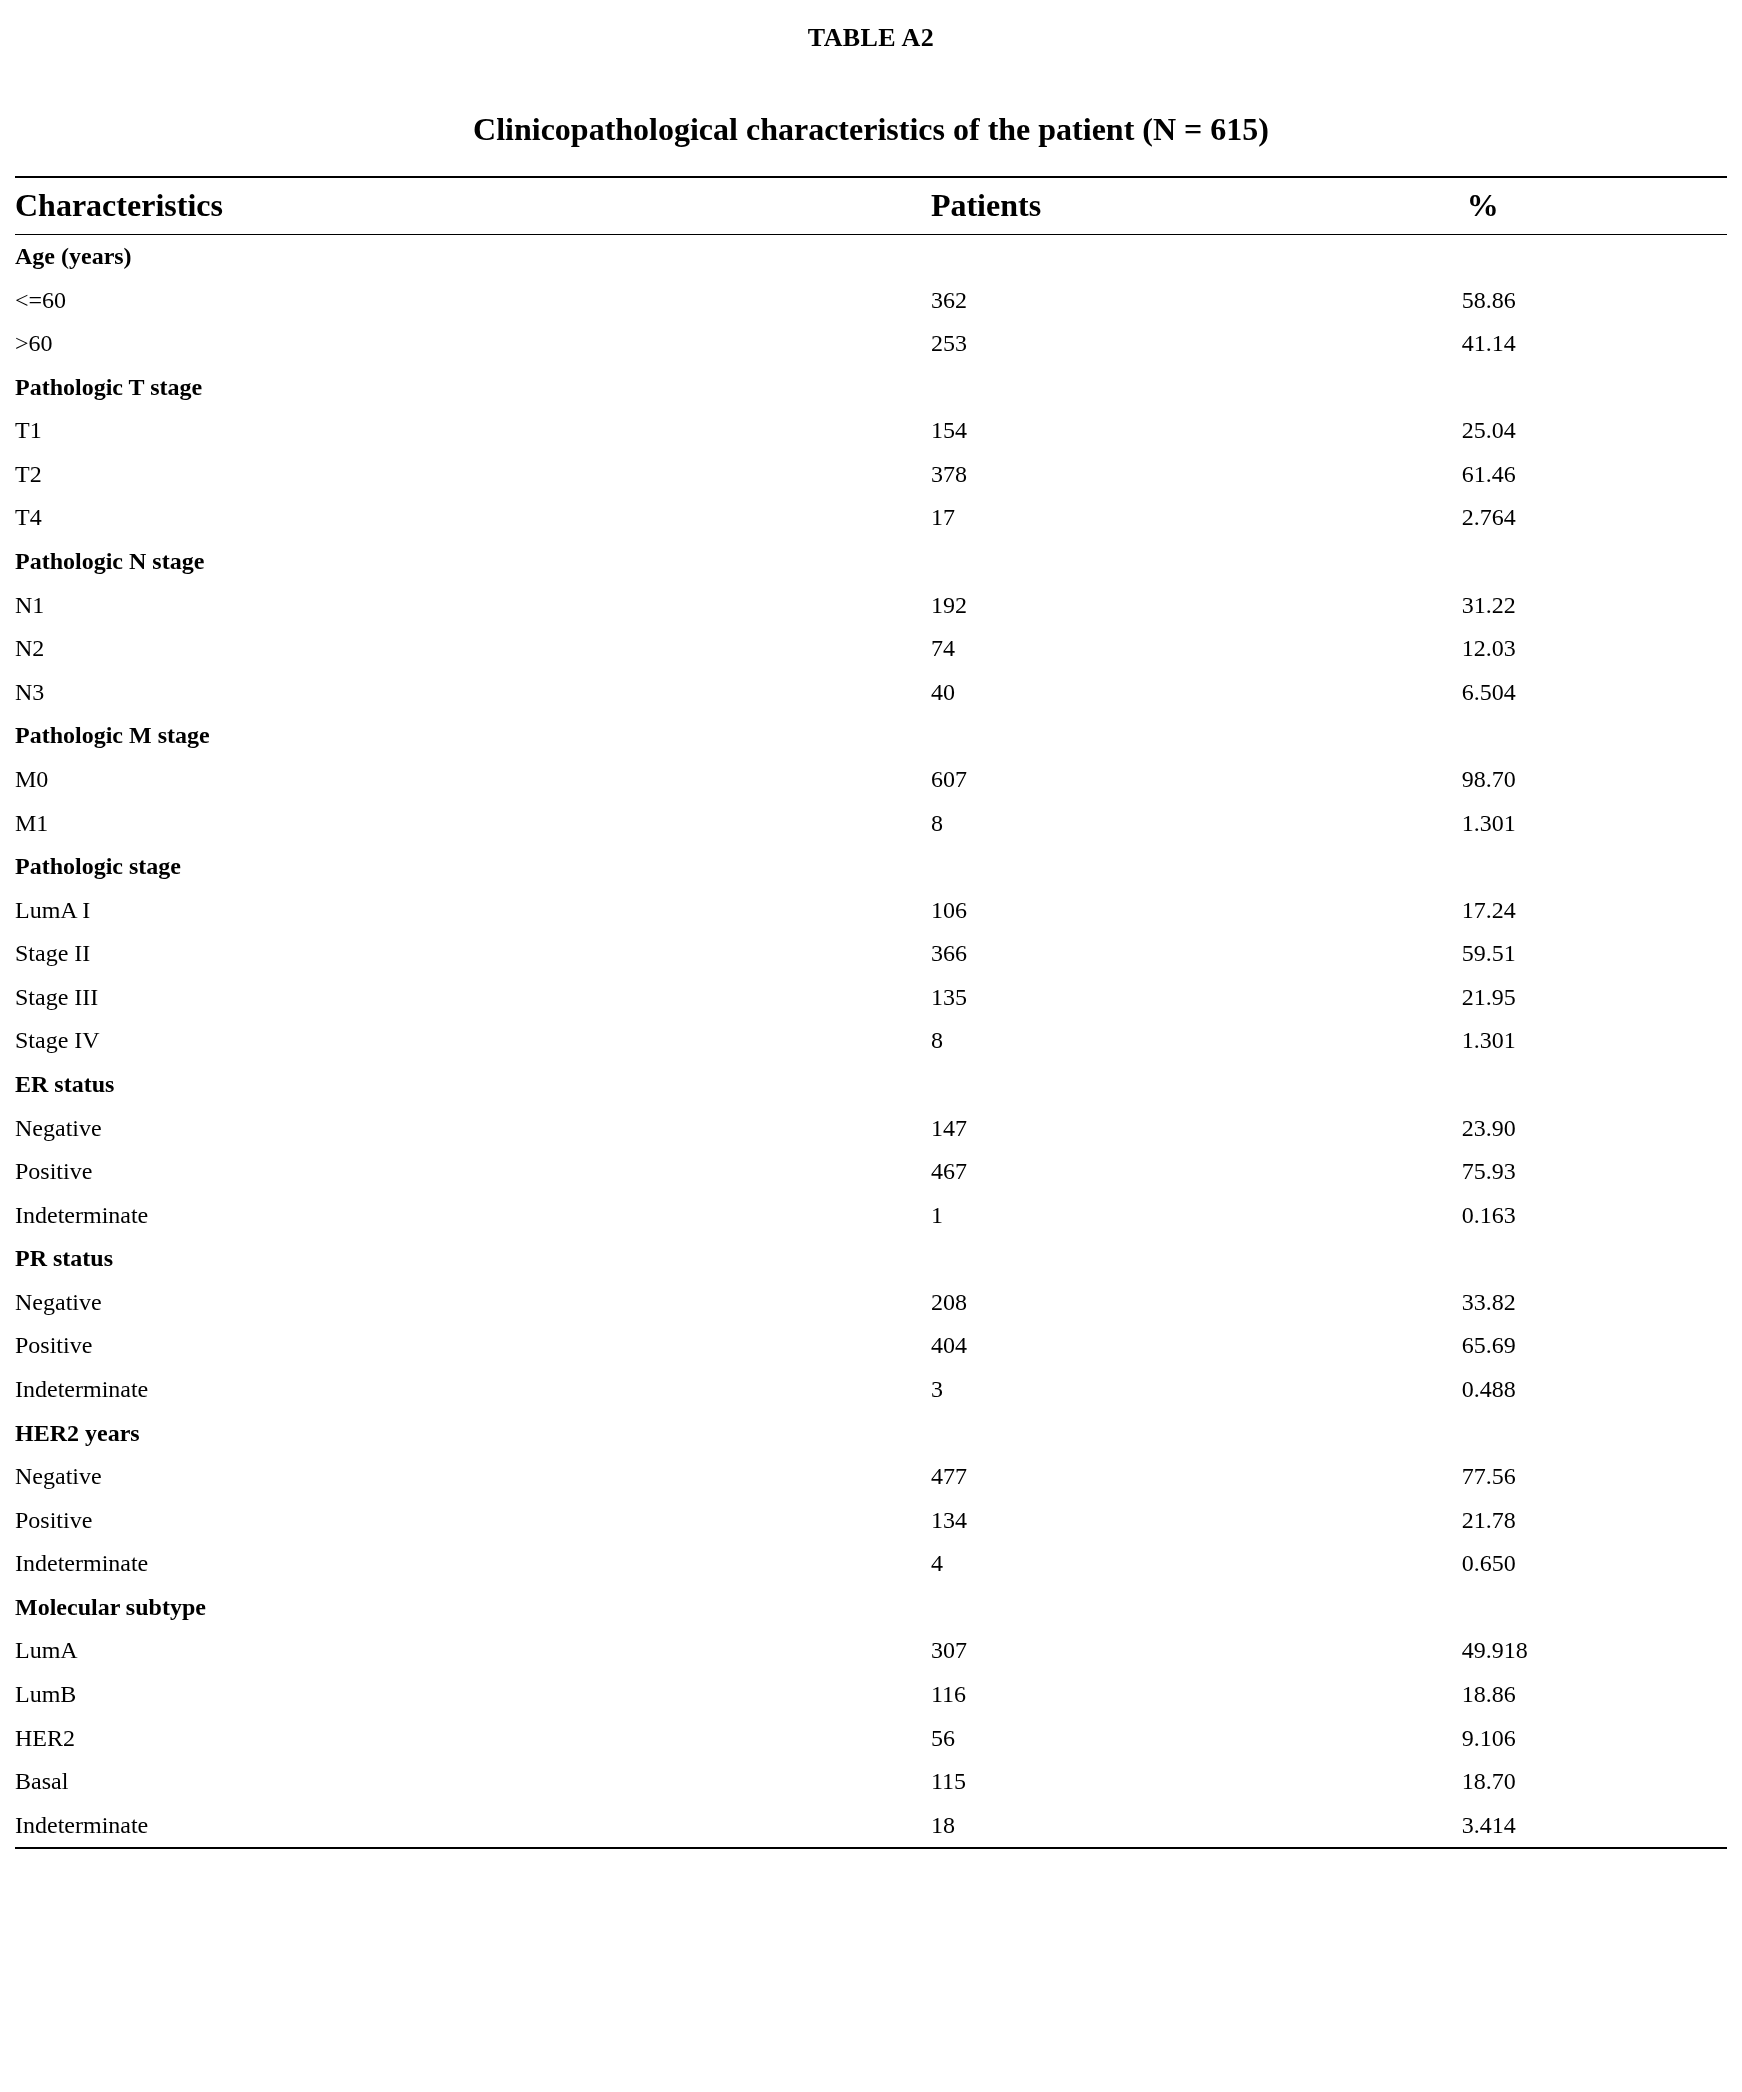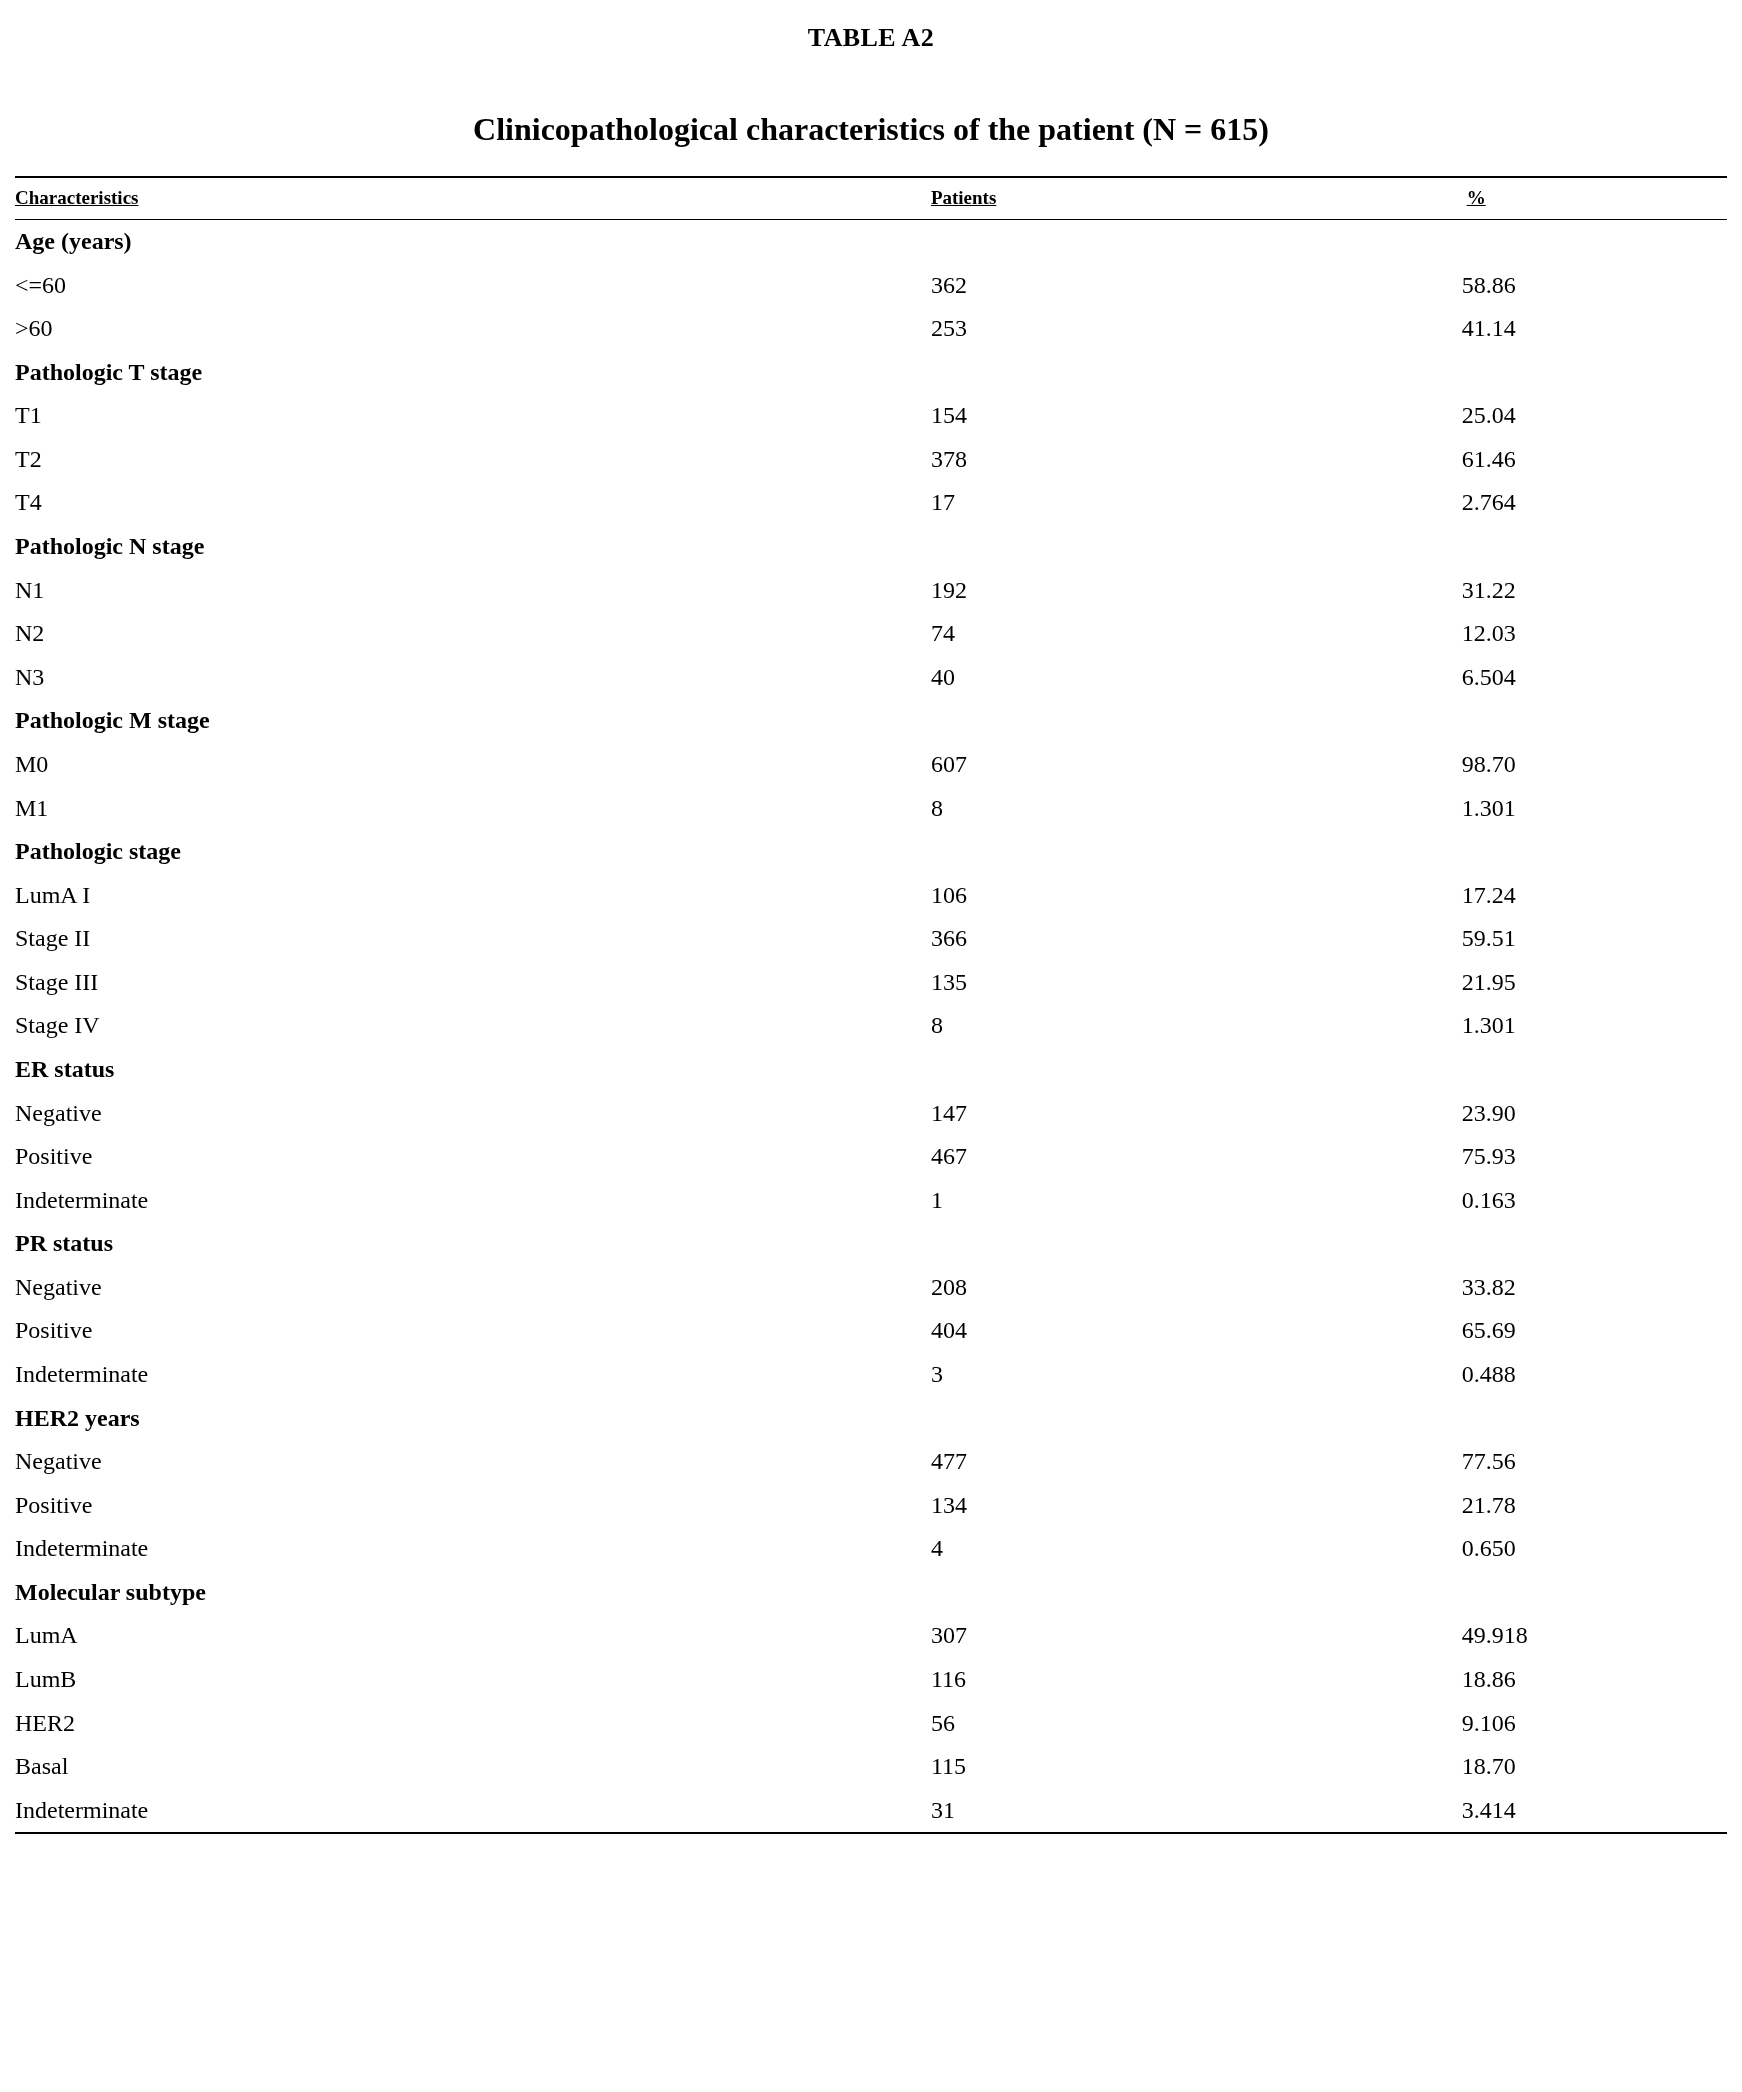--- a/index.html
+++ b/index.html
@@ -46,12 +46,11 @@
   table.data thead th {
     text-align: left;
     font-weight: bold;
-    font-size: 19px;
+    font-size: 32px;
     padding: 8.3px 0 10px 0;
     border-top: 2.5px solid #000;
     border-bottom: 1.7px solid #000;
     vertical-align: bottom;
-    text-decoration: underline;
   }
   table.data thead th.pct {
     text-align: left;

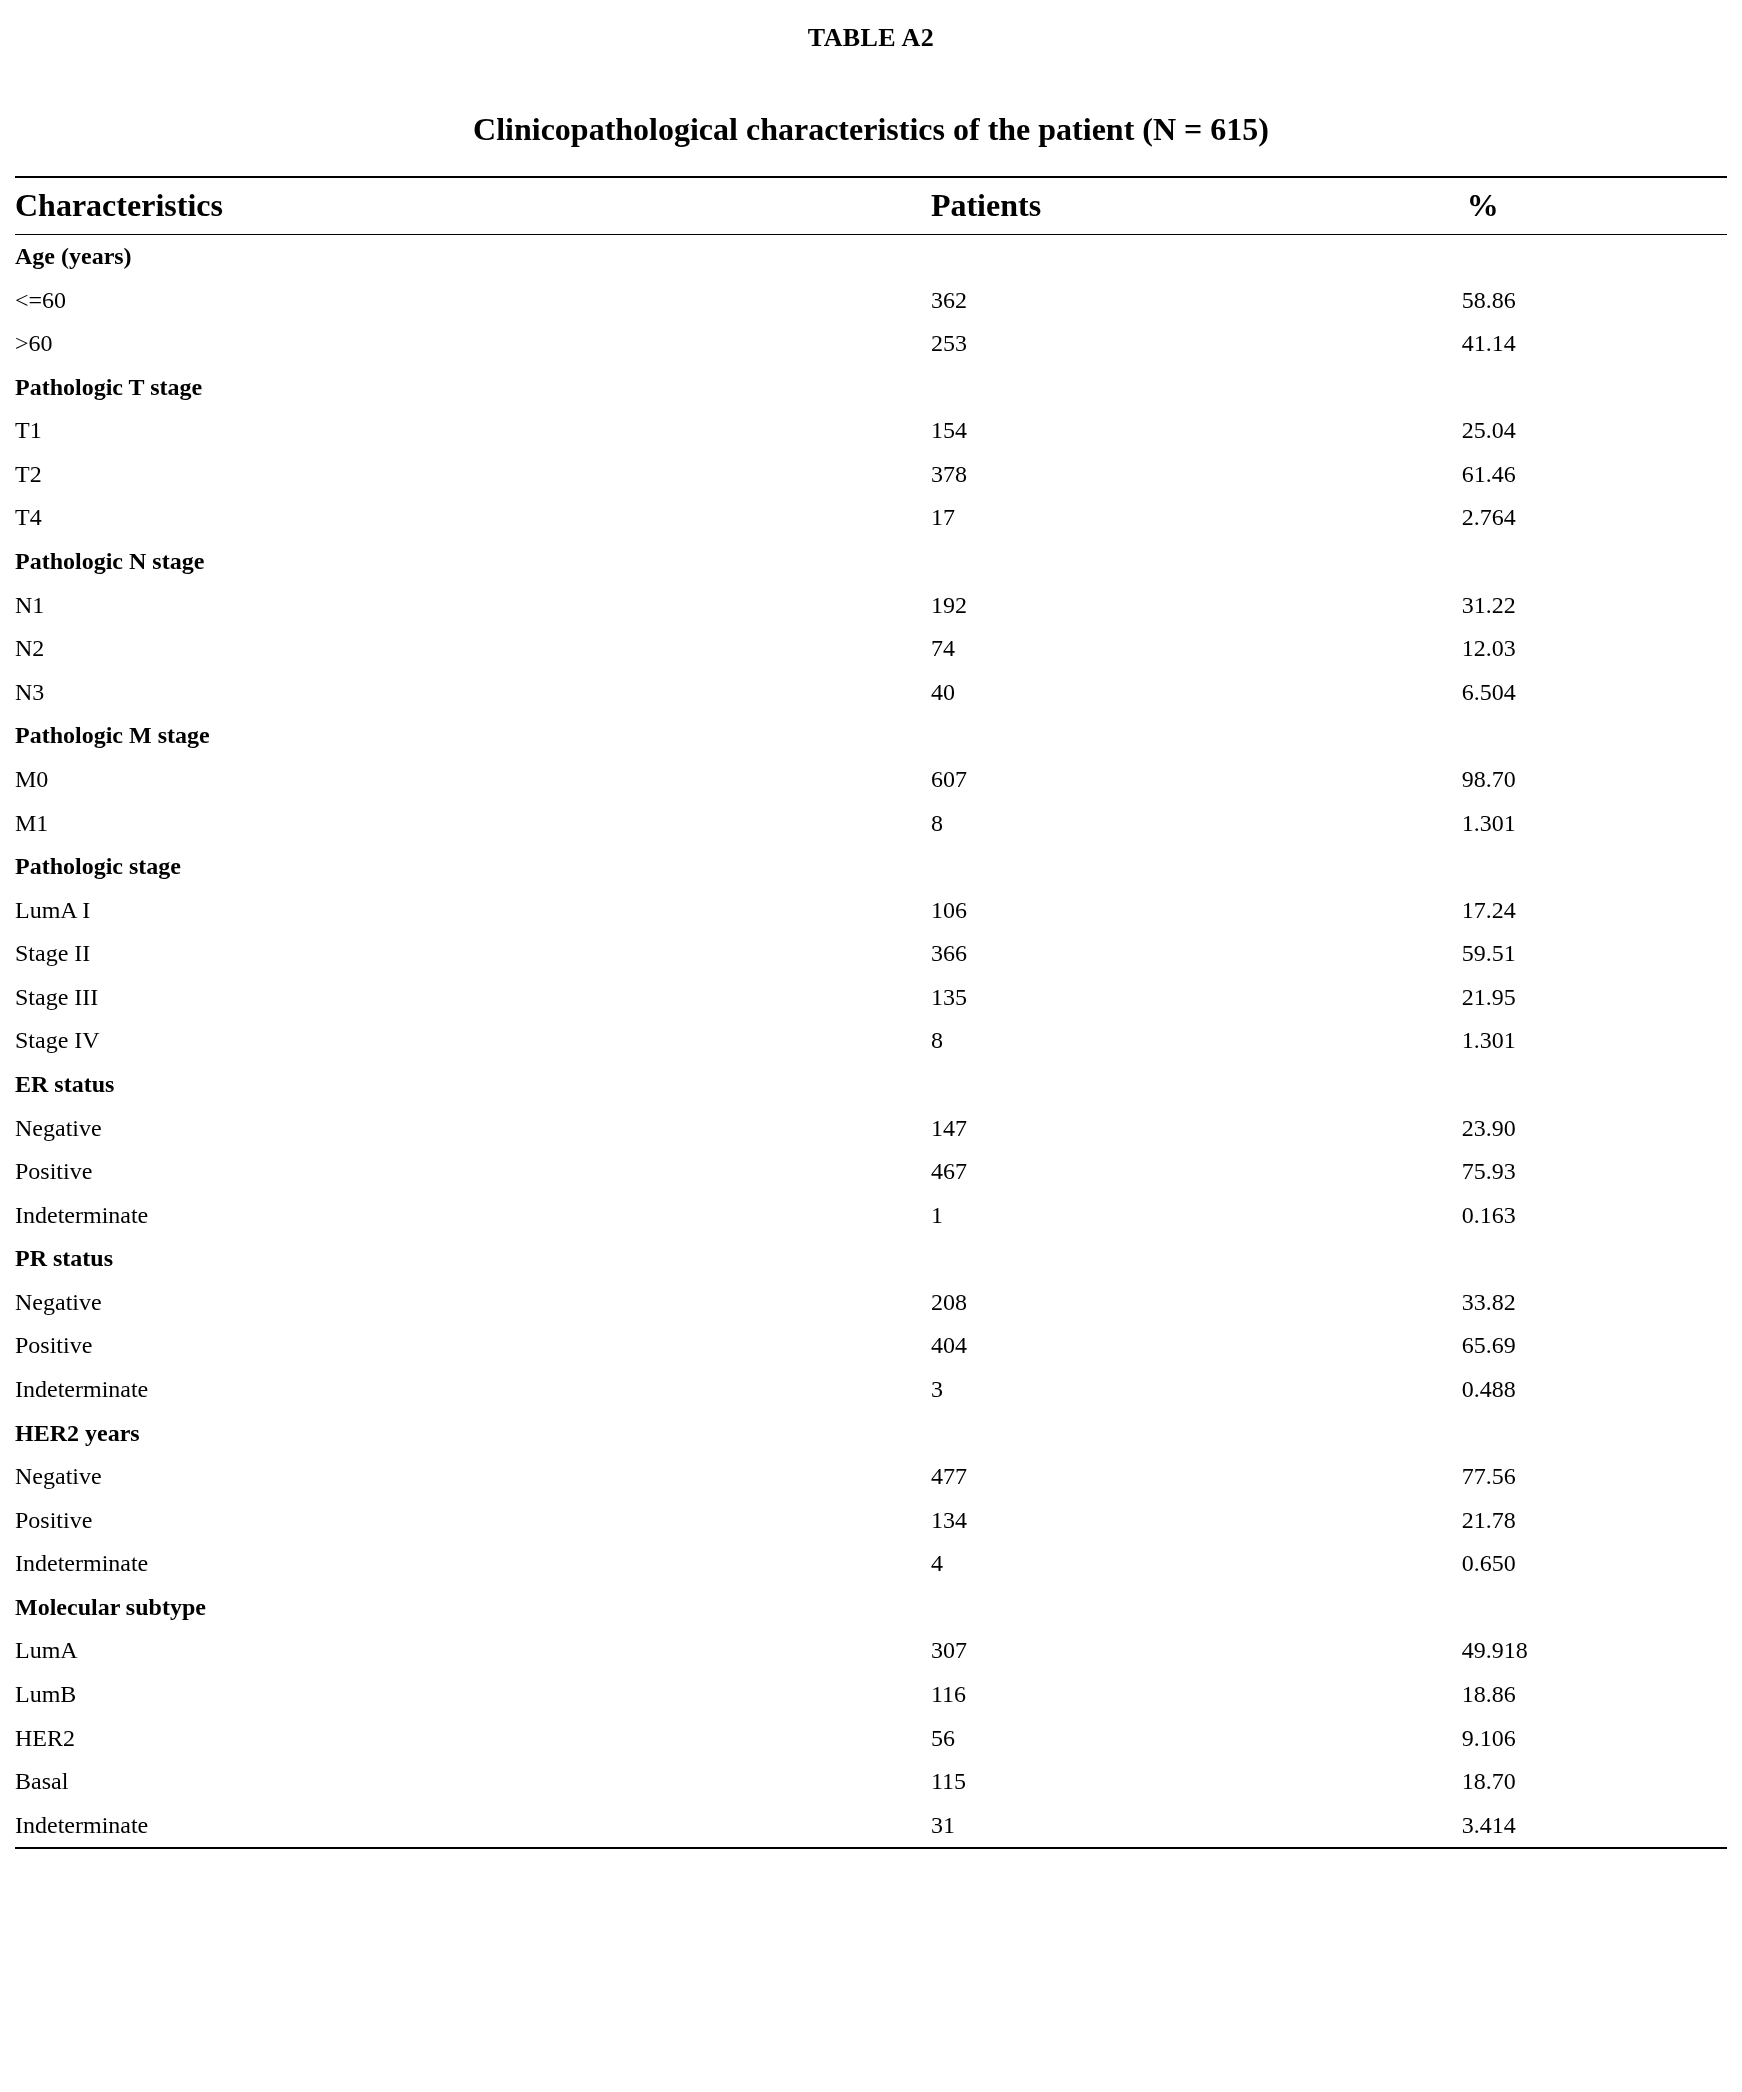--- a/index.html
+++ b/index.html
@@ -283,7 +283,7 @@
         </tr>
         <tr class="item-row last-row">
           <td>Indeterminate</td>
-          <td class="num">31</td>
+          <td class="num">18</td>
           <td class="pct">3.414</td>
         </tr>
       </tbody>

